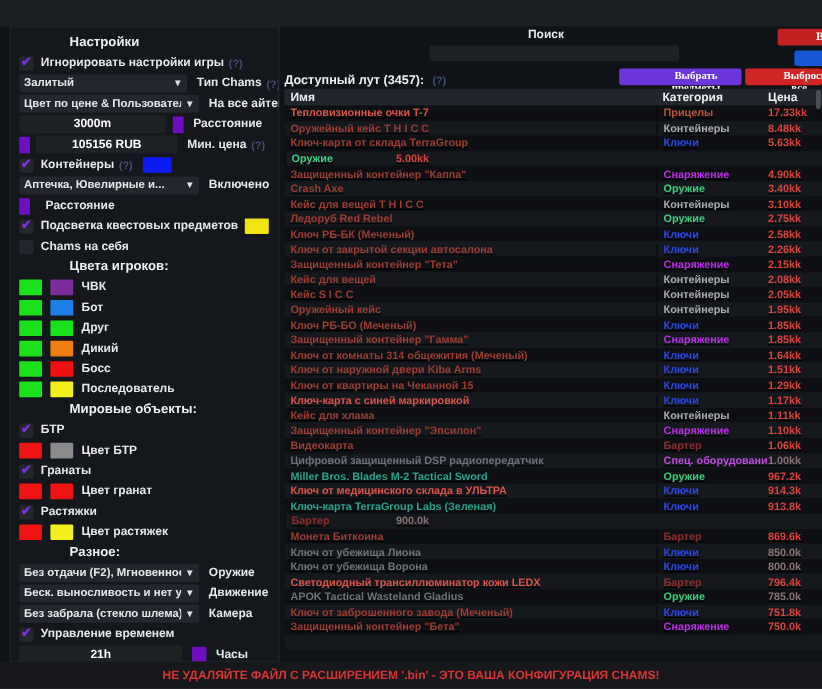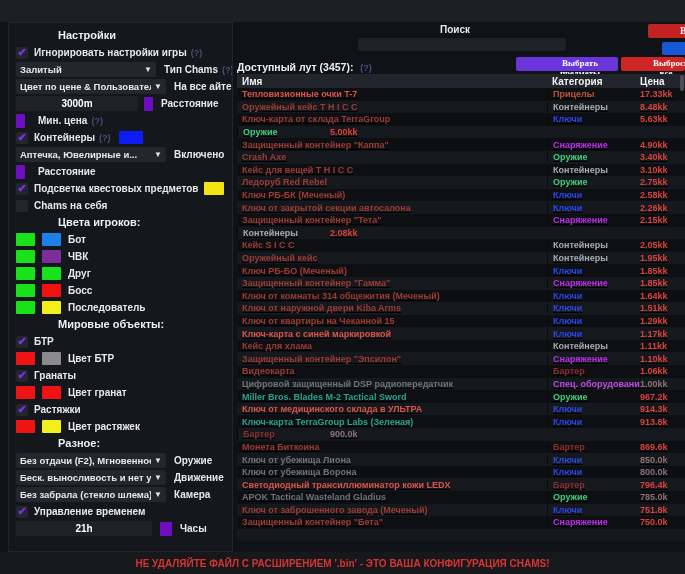--- a/index.html
+++ b/index.html
@@ -97,6 +97,7 @@
 
     <div class="crow">
       <span class="sw tall" style="margin-right: 5px; background: rgb(109, 15, 191);"></span>
+      <div class="inp" style="width:118px">105156 RUB</div>
       <span class="lbl">Мин. цена</span>
       <span class="help">(?)</span>
     </div>

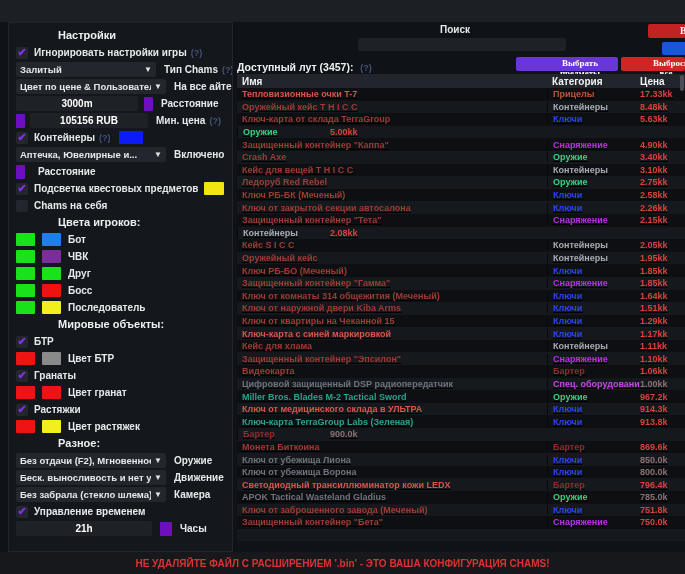--- a/index.html
+++ b/index.html
@@ -325,6 +325,7 @@
   </div>
 
   <div class="trow">
+    <div class="c-name" style="color: rgb(156, 60, 51);">Кейс для вещей</div>
     <div class="c-cat" style="color: rgb(166, 171, 177);">Контейнеры</div>
     <div class="c-price" style="color: rgb(216, 66, 58);">2.08kk</div>
   </div>

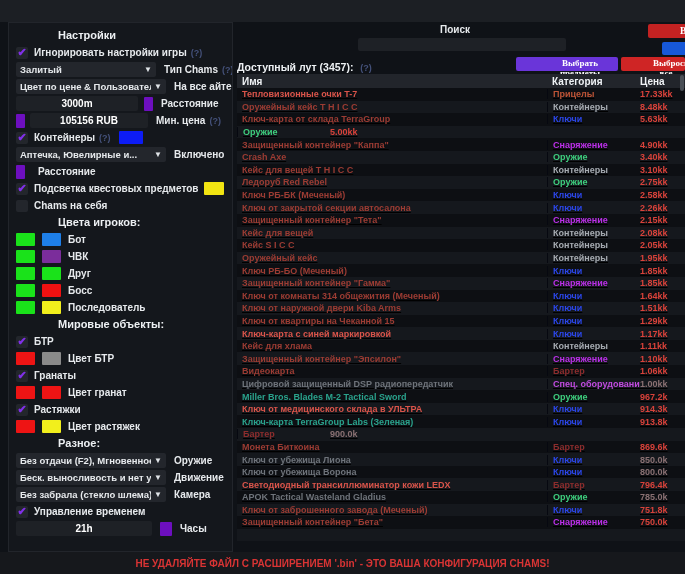--- a/index.html
+++ b/index.html
@@ -137,14 +137,14 @@
     <div id="player-colors">
   <div class="crow">
     <span class="sw pc c1" style="background: rgb(26, 226, 26);"></span>
+    <span class="sw pc c2" style="background: rgb(123, 45, 155);"></span>
+    <span class="plabel">ЧВК</span>
+  </div>
+
+  <div class="crow">
+    <span class="sw pc c1" style="background: rgb(26, 226, 26);"></span>
     <span class="sw pc c2" style="background: rgb(30, 127, 232);"></span>
     <span class="plabel">Бот</span>
-  </div>
-
-  <div class="crow">
-    <span class="sw pc c1" style="background: rgb(26, 226, 26);"></span>
-    <span class="sw pc c2" style="background: rgb(123, 45, 155);"></span>
-    <span class="plabel">ЧВК</span>
   </div>
 
   <div class="crow">

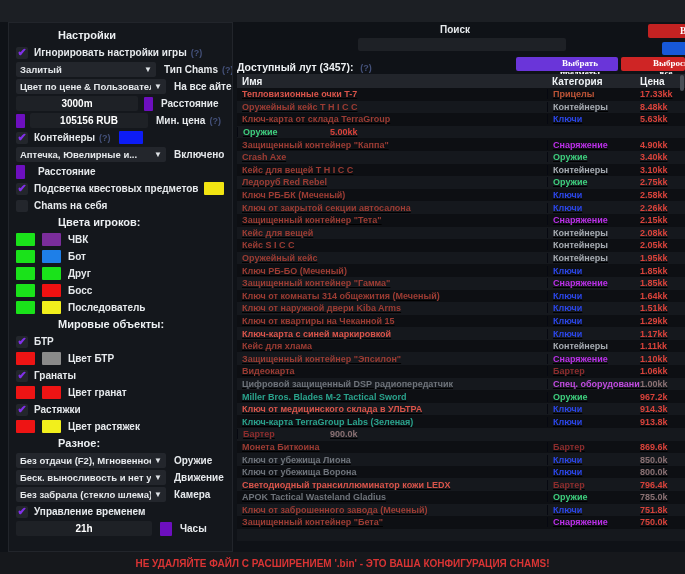--- a/index.html
+++ b/index.html
@@ -153,6 +153,11 @@
     <span class="plabel">Друг</span>
   </div>
 
+  <div class="crow">
+    <span class="sw pc c1" style="background: rgb(26, 226, 26);"></span>
+    <span class="sw pc c2" style="background: rgb(240, 125, 18);"></span>
+    <span class="plabel">Дикий</span>
+  </div>
 
   <div class="crow">
     <span class="sw pc c1" style="background: rgb(26, 226, 26);"></span>

